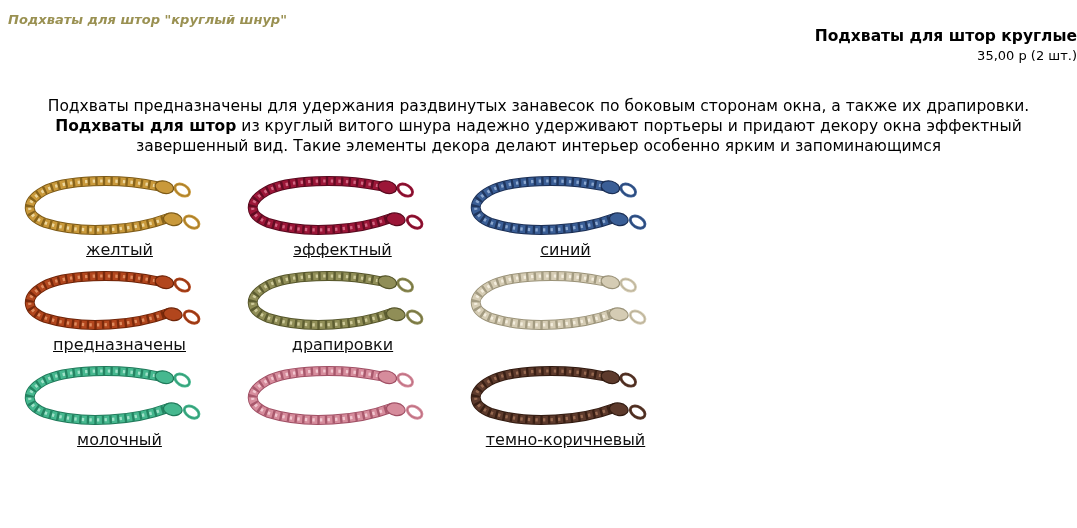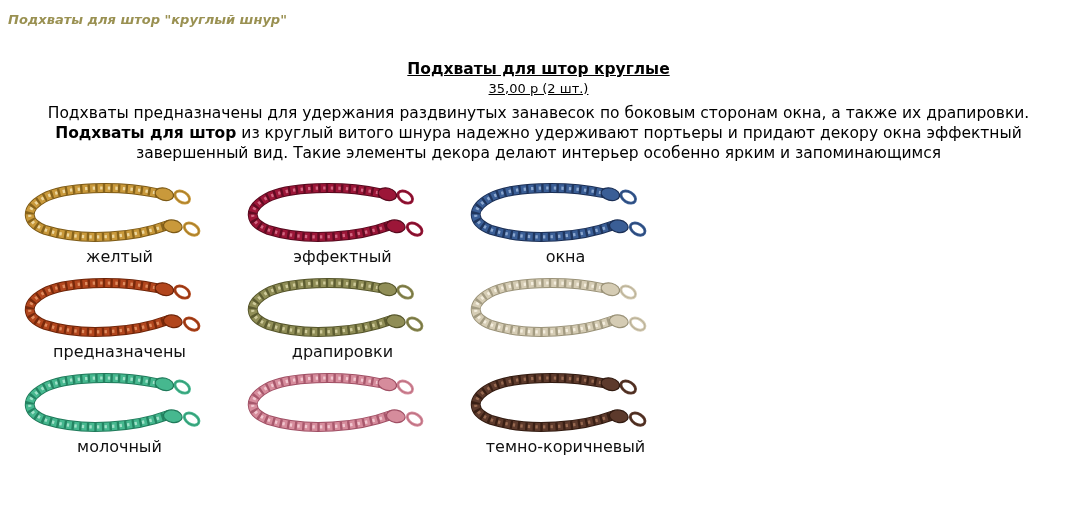--- a/index.html
+++ b/index.html
@@ -20,9 +20,7 @@
     color: var(--heading, #9a9152);
   }
   .title-block {
-    margin-top: 33px;
-    text-align: center;
-    text-decoration: underline;
+    text-align: right;
   }
   .product-title {
     font-size: 15.5px;

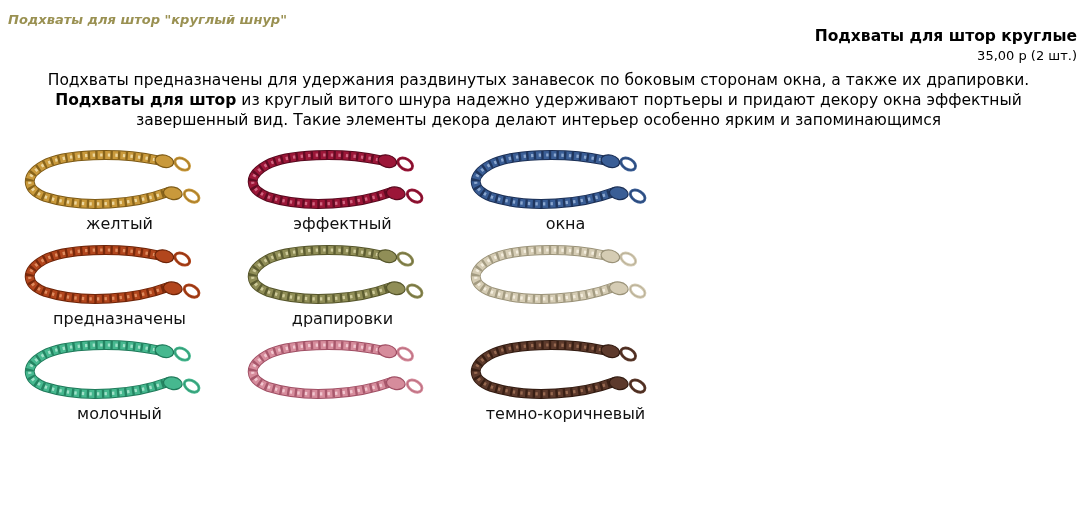--- a/index.html
+++ b/index.html
@@ -32,7 +32,7 @@
     line-height: 20px;
   }
   .product-description {
-    margin-top: 4px;
+    margin-top: 30px;
     text-align: center;
     font-size: 15.5px;
     line-height: 20px;

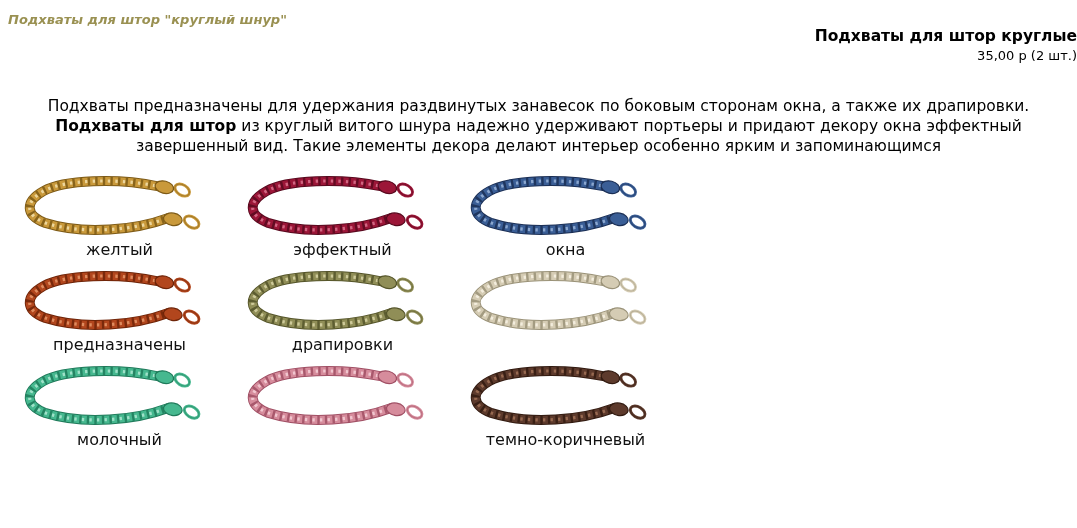--- a/index.html
+++ b/index.html
@@ -42,6 +42,7 @@
     width: 672px;
     display: grid;
     grid-template-columns: repeat(3, 223px);
+    text-decoration: underline;
   }
   .product-cell {
     text-align: center;

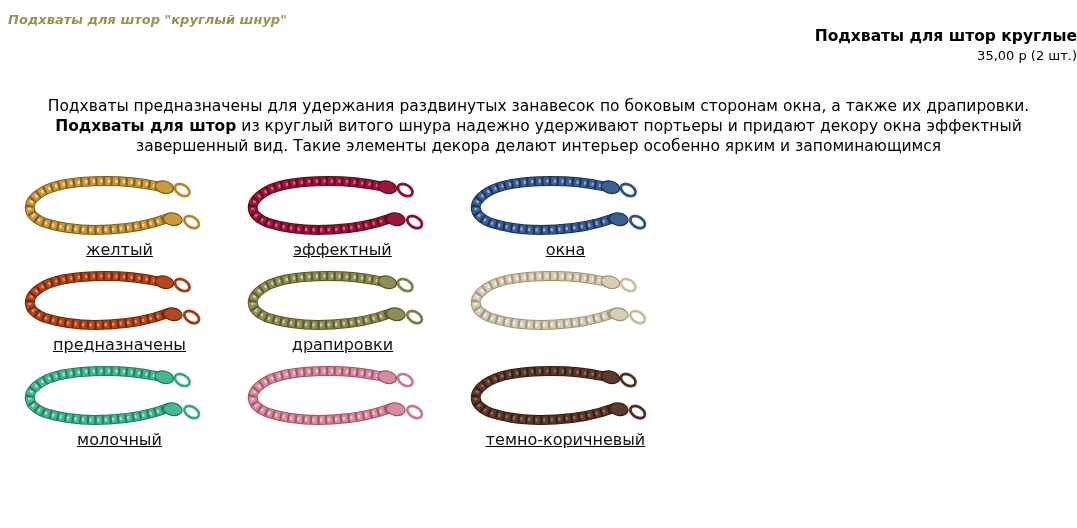--- a/index.html
+++ b/index.html
@@ -144,7 +144,7 @@
         <ellipse class="rope-knob" cx="166" cy="48" rx="10" ry="6.5" transform="rotate(10 166 48)"></ellipse>
       </g>
     </svg>
-    <div class="rope-label">окна</div>
+    <div class="rope-label">синий</div>
   </div>
 
   <div class="product-cell" style="--base: #b2461d; --dark: #6e2408; --light: #e08f62;">

